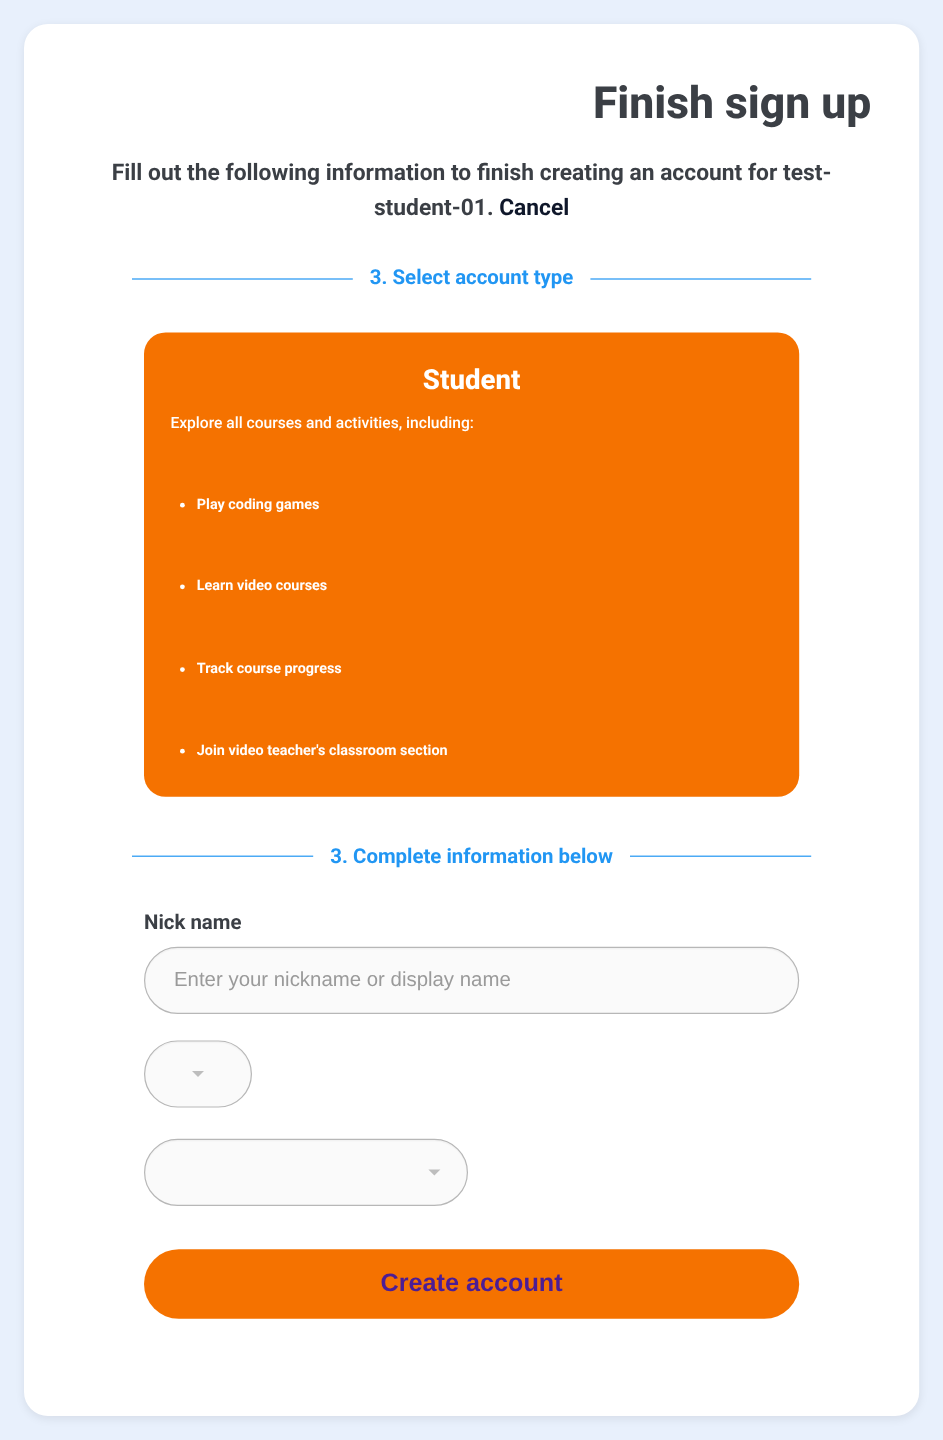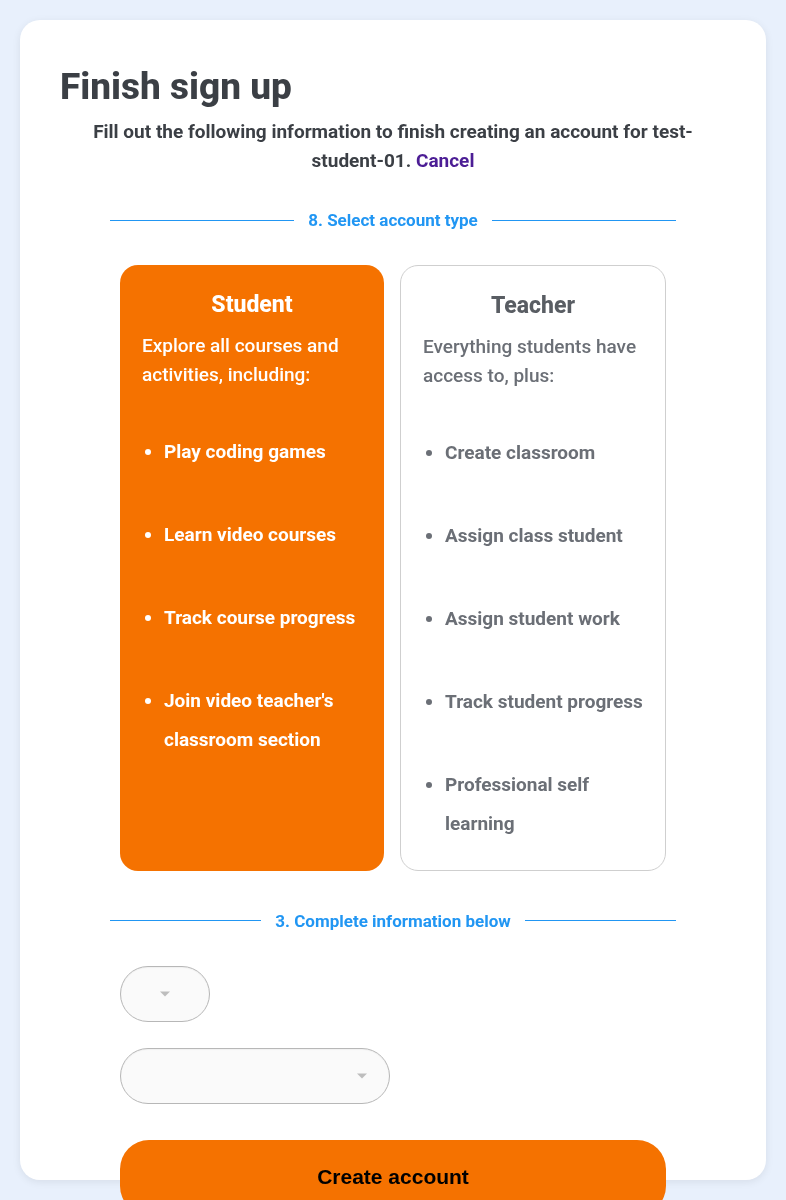--- a/index.html
+++ b/index.html
@@ -18,11 +18,11 @@
       height: 100%;
     }
     .title {
-      text-align: left;
+      text-align: right;
       font-size: 37px;
       font-weight: 800;
       color: #3b3f45;
-      margin-bottom: 10px;
+      margin-bottom: 22px;
     }
     .subtitle {
       text-align: center;

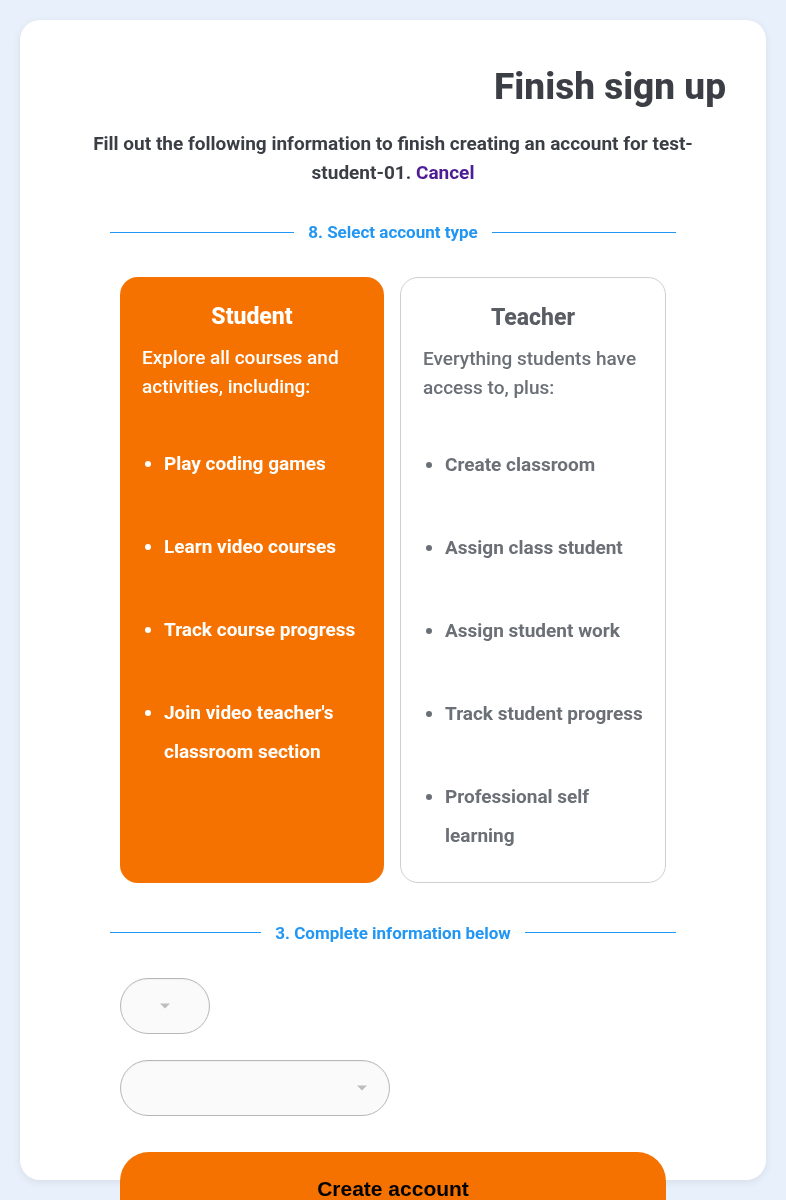--- a/index.html
+++ b/index.html
@@ -33,7 +33,7 @@
       margin-bottom: 35px;
     }
     .cancel-link {
-      color: #4c1d95;
+      color: #0f172a;
       font-weight: 700;
       cursor: pointer;
     }

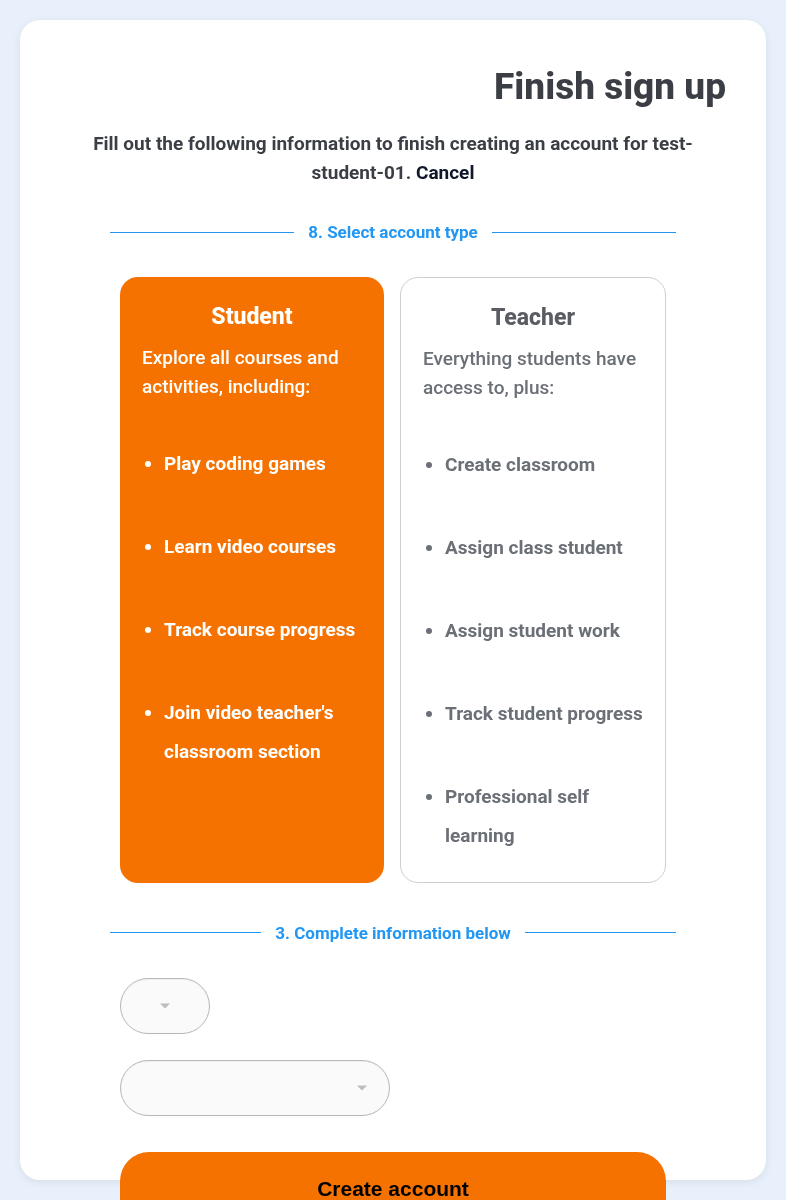--- a/index.html
+++ b/index.html
@@ -189,7 +189,7 @@
 
   <div class="section-header">
     <div class="section-line"></div>
-    <div class="section-label">8. Select account type</div>
+    <div class="section-label">3. Select account type</div>
     <div class="section-line"></div>
   </div>
 

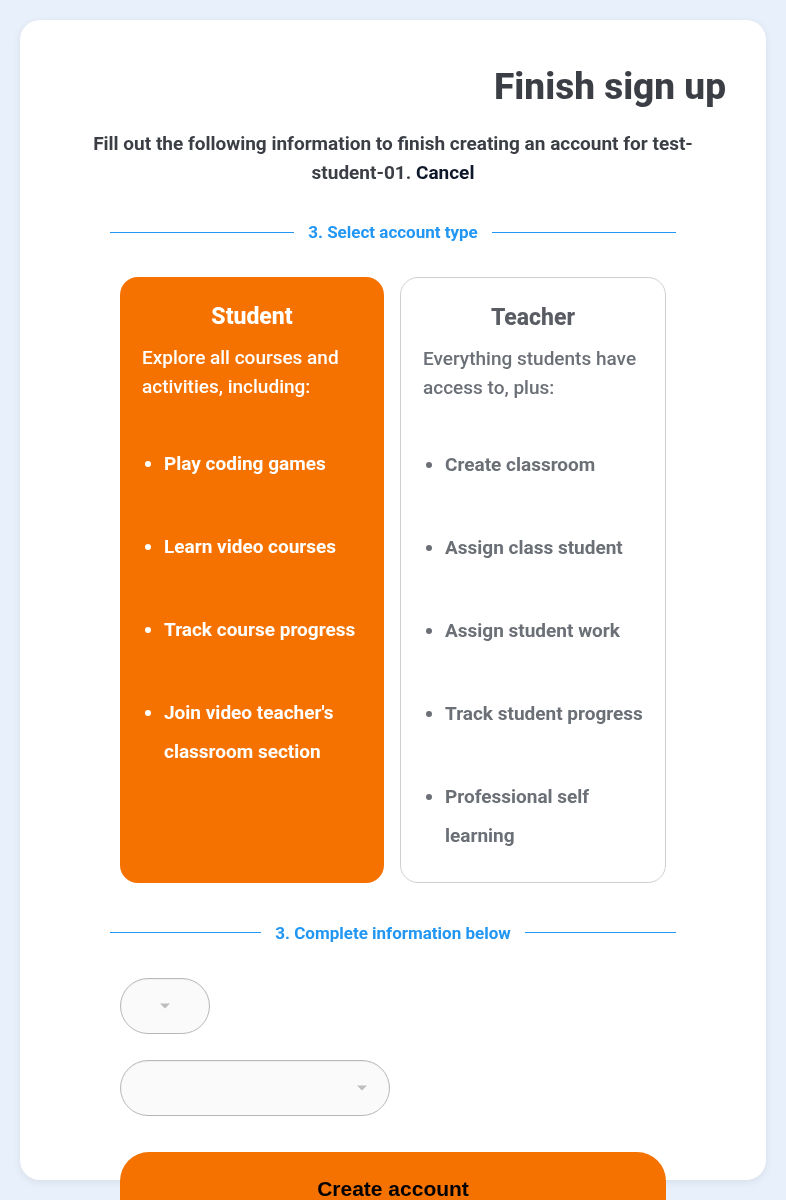--- a/index.html
+++ b/index.html
@@ -204,17 +204,6 @@
         <li>Join video teacher's classroom section</li>
       </ul>
     </div>
-    <div class="account-card unselected">
-      <div class="account-card-title">Teacher</div>
-      <div class="account-card-desc">Everything students have access to, plus:</div>
-      <ul>
-        <li>Create classroom</li>
-        <li>Assign class student</li>
-        <li>Assign student work</li>
-        <li>Track student progress</li>
-        <li>Professional self learning</li>
-      </ul>
-    </div>
   </div>
 
   <div class="section-header">

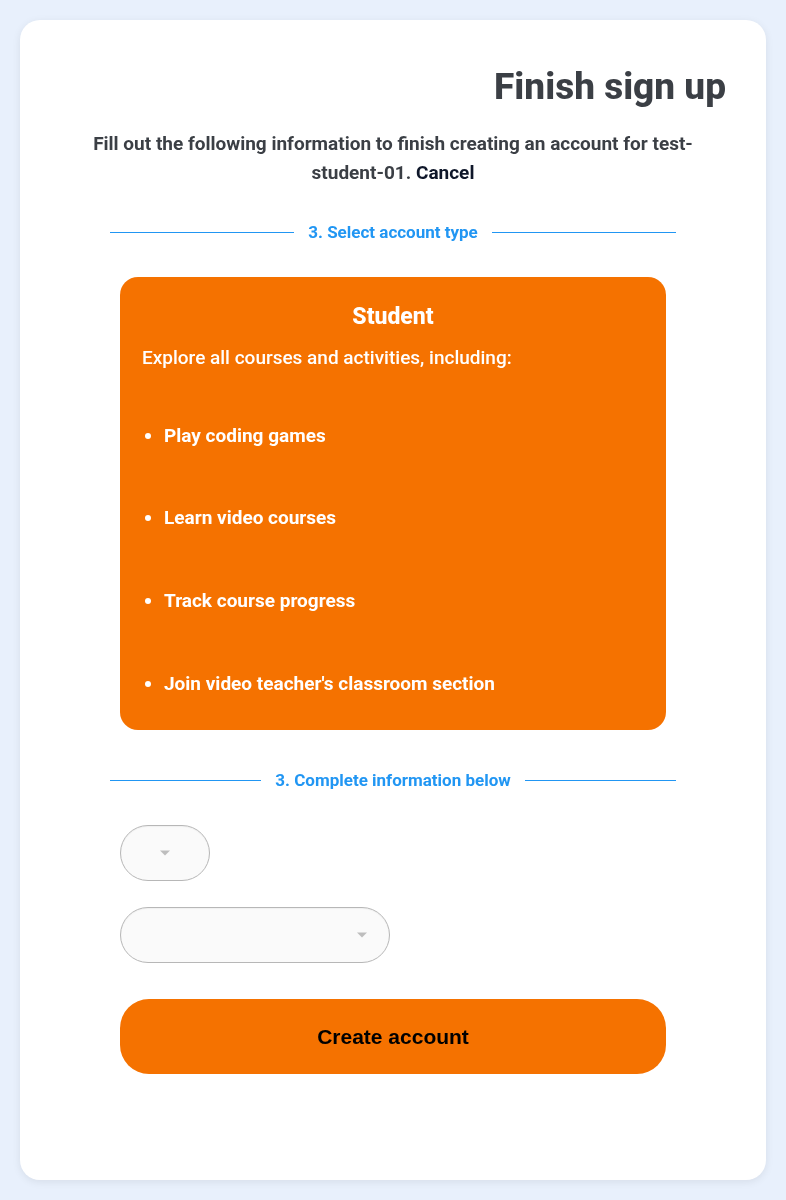--- a/index.html
+++ b/index.html
@@ -86,7 +86,7 @@
     }
     .account-card.unselected .account-card-title { color: #595d63; }
     .account-card-desc {
-      font-size: 19px;
+      font-size: 13px;
       line-height: 1.5;
       margin-bottom: 18px;
       font-weight: 500;

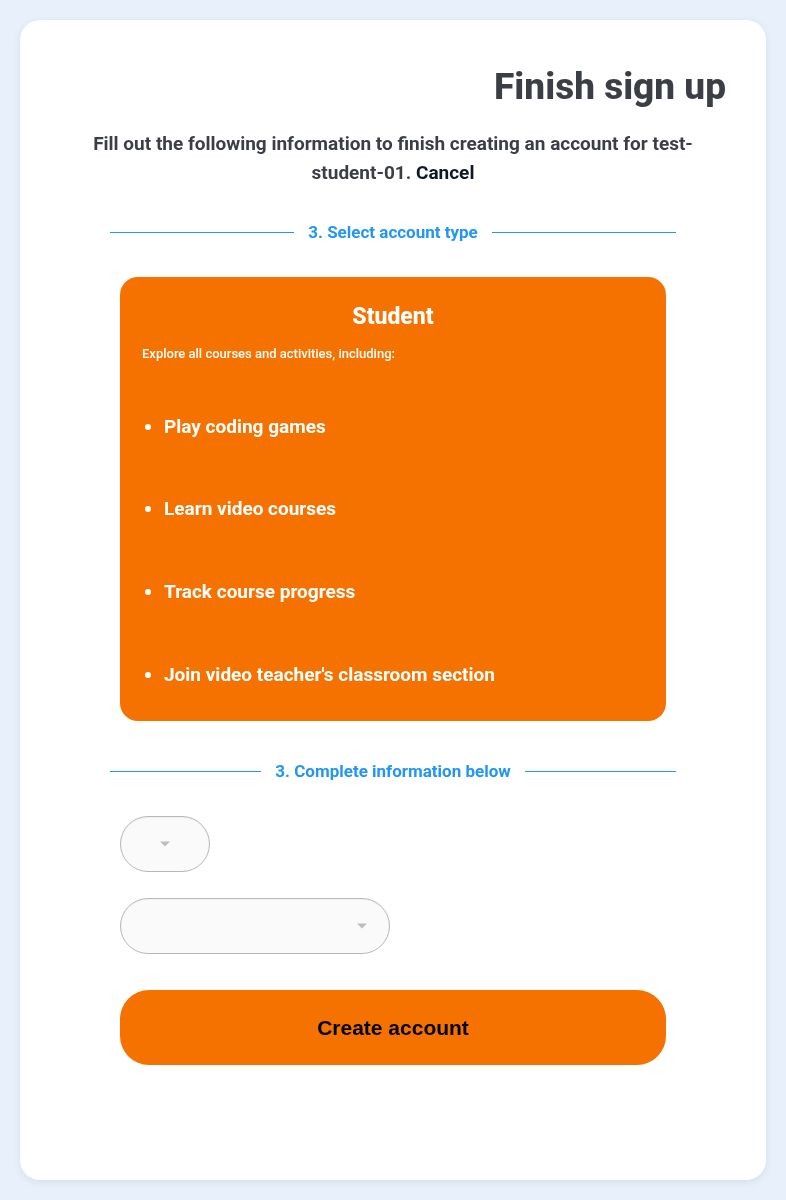--- a/index.html
+++ b/index.html
@@ -96,7 +96,7 @@
       padding-left: 22px;
     }
     .account-card li {
-      font-size: 19px;
+      font-size: 12px;
       font-weight: 700;
       line-height: 2.05;
       margin-top: 44px;

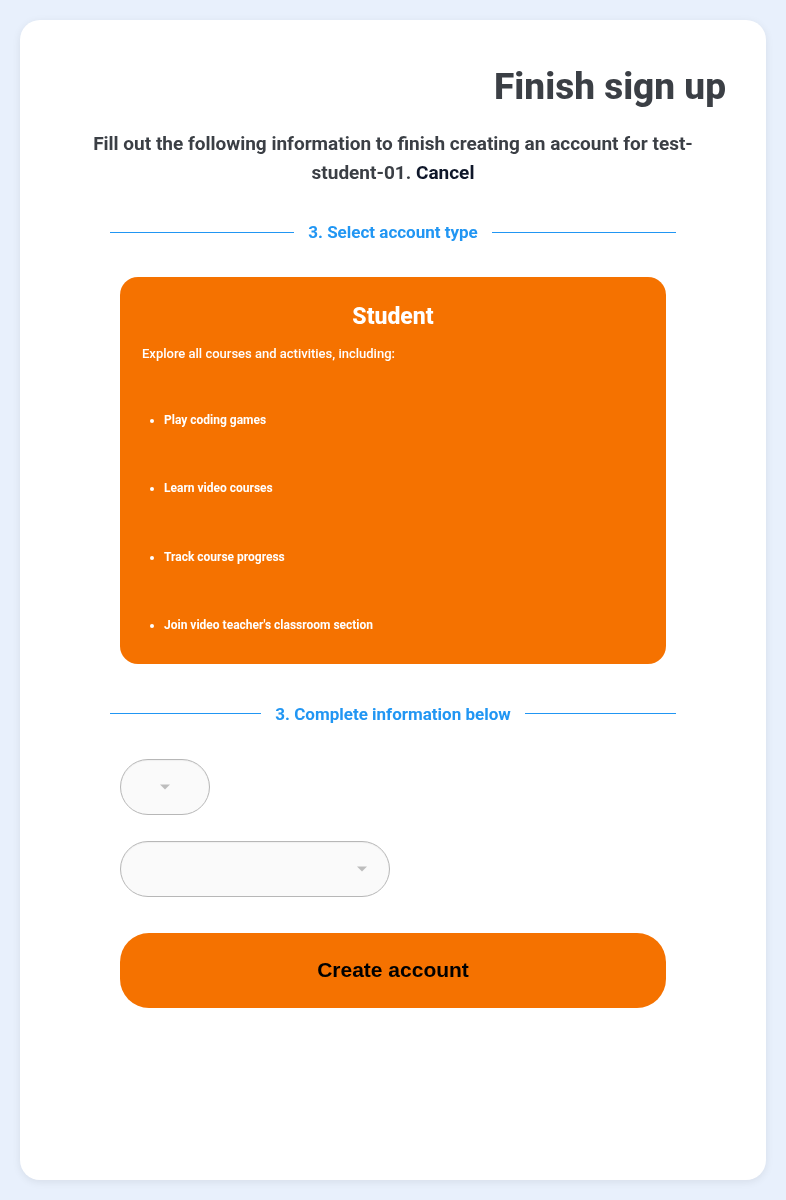--- a/index.html
+++ b/index.html
@@ -213,6 +213,10 @@
   </div>
 
   <div class="form-area">
+    <div class="form-field">
+      <label class="form-label">Nick name</label>
+      <input type="text" class="text-input" placeholder="Enter your nickname or display name" style="">
+    </div>
 
     <div class="form-field">
       <div class="select-wrap small">

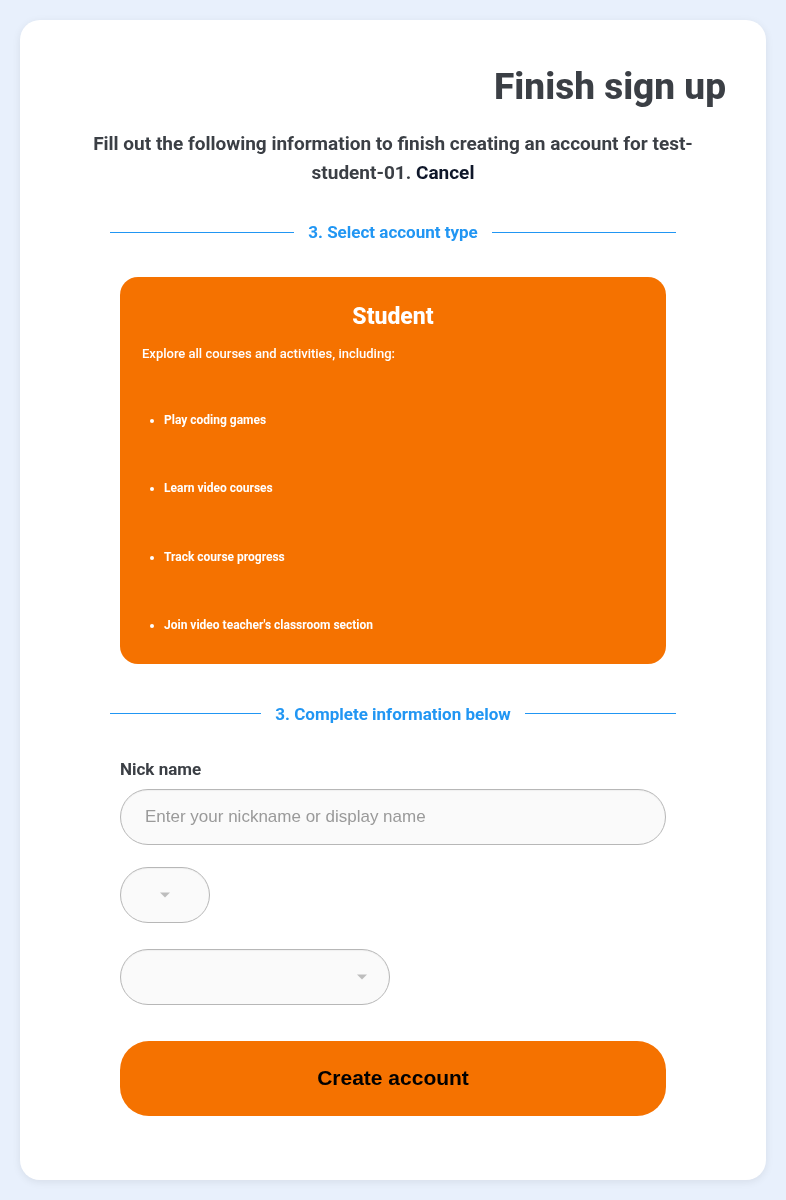--- a/index.html
+++ b/index.html
@@ -166,11 +166,11 @@
     }
     .submit-btn {
       width: 100%;
-      height: 75px;
+      height: 58px;
       border-radius: 29px;
       border: none;
       background: #f57200;
-      color: #000000;
+      color: #4c1d95;
       font-size: 21px;
       font-weight: 800;
       cursor: pointer;

